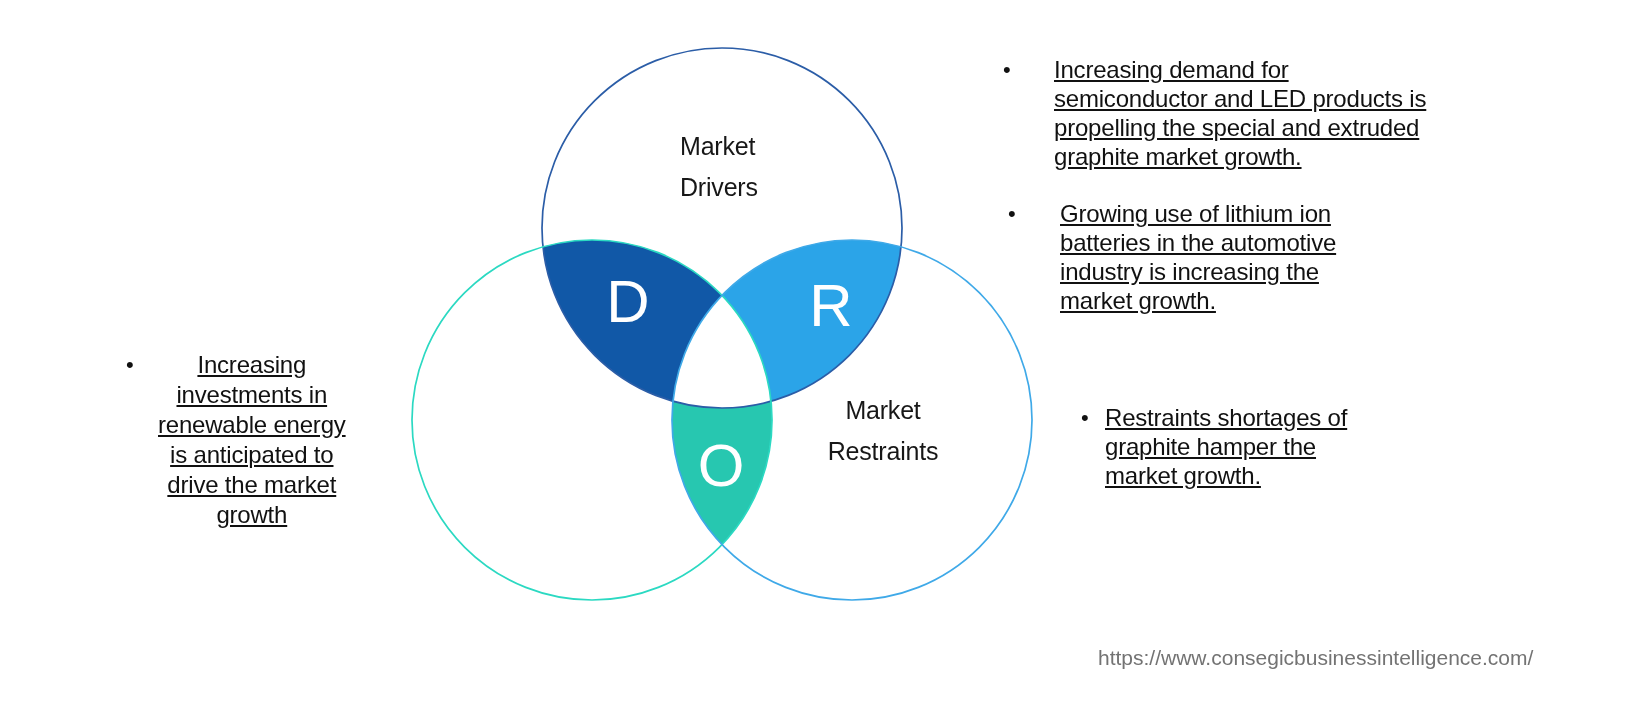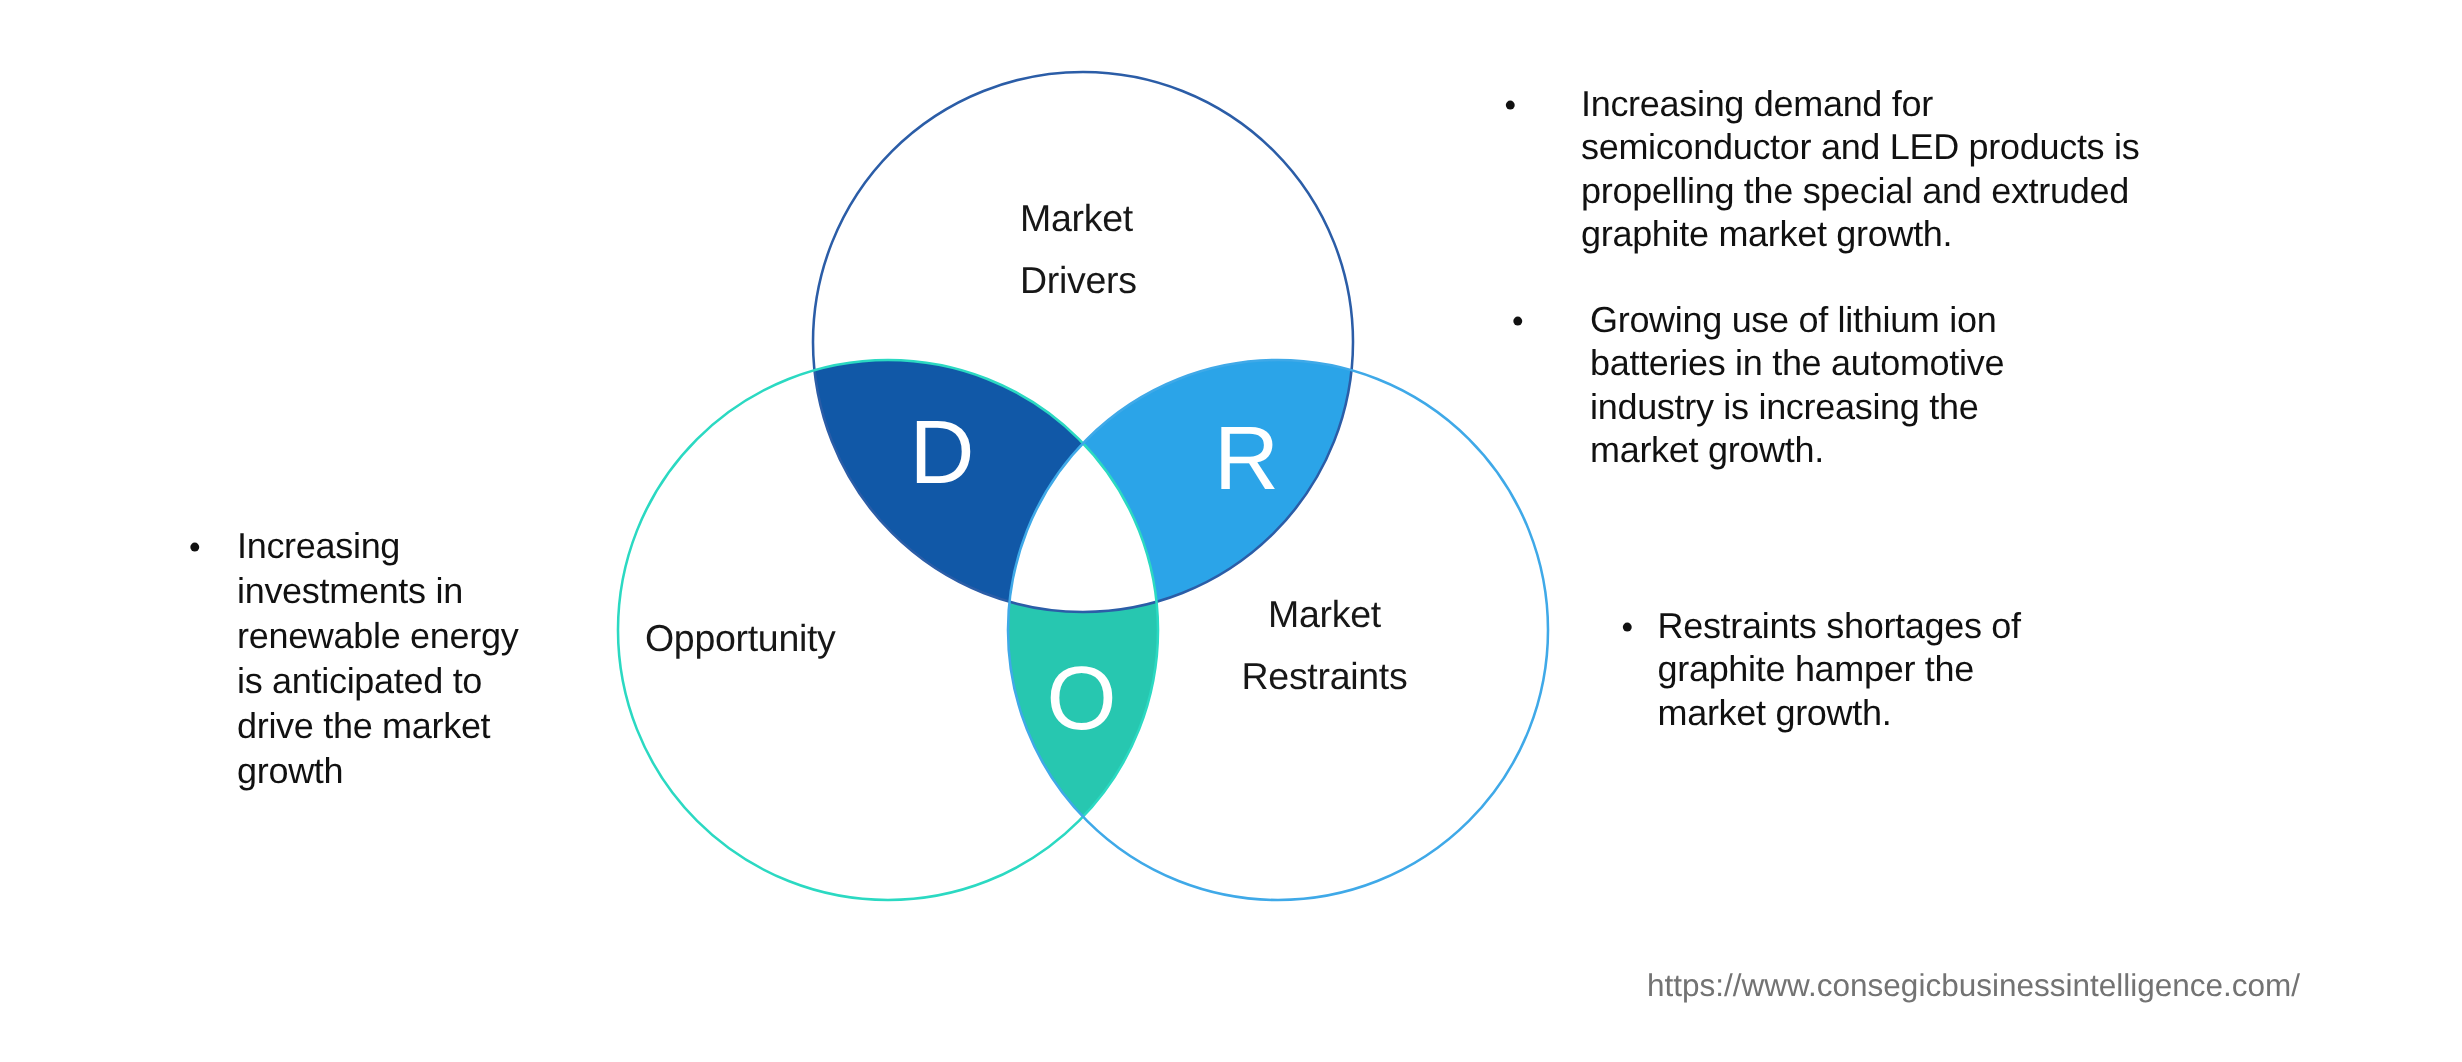--- a/index.html
+++ b/index.html
@@ -61,6 +61,7 @@
   }
   .bullet-block .bullet-text {
     white-space: pre-line;
+    text-decoration: underline;
   }
   .bullet-left .bullet-text { line-height: 30px; }
   .bullet-left .dot { line-height: 30px; }

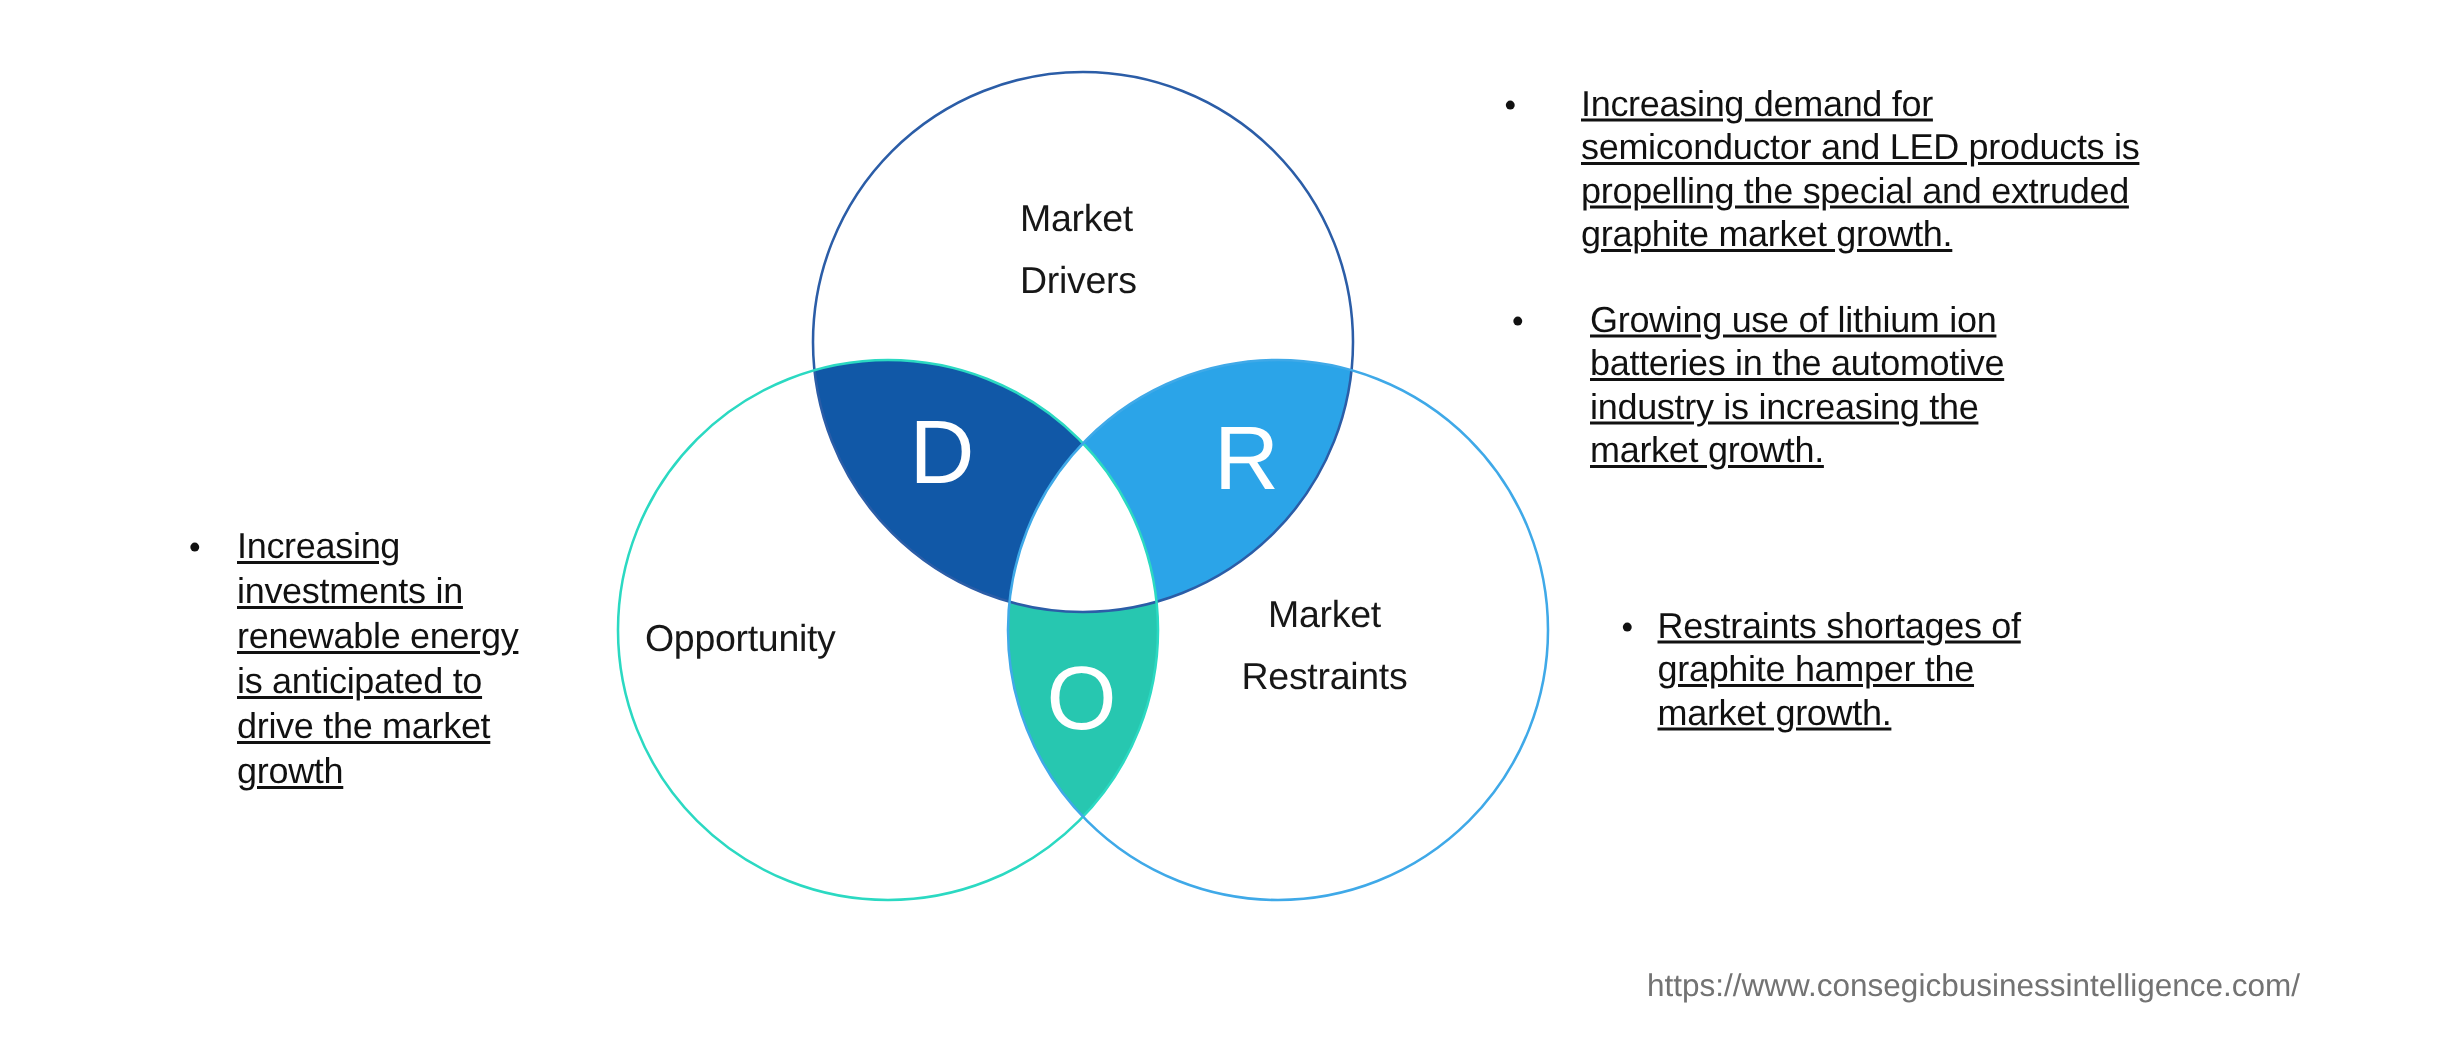--- a/index.html
+++ b/index.html
@@ -63,7 +63,7 @@
     white-space: pre-line;
     text-decoration: underline;
   }
-  .bullet-left .bullet-text { line-height: 30px; }
+  .bullet-left .bullet-text { line-height: 30px; text-align: center; }
   .bullet-left .dot { line-height: 30px; }
   .footer-url {
     position: absolute;

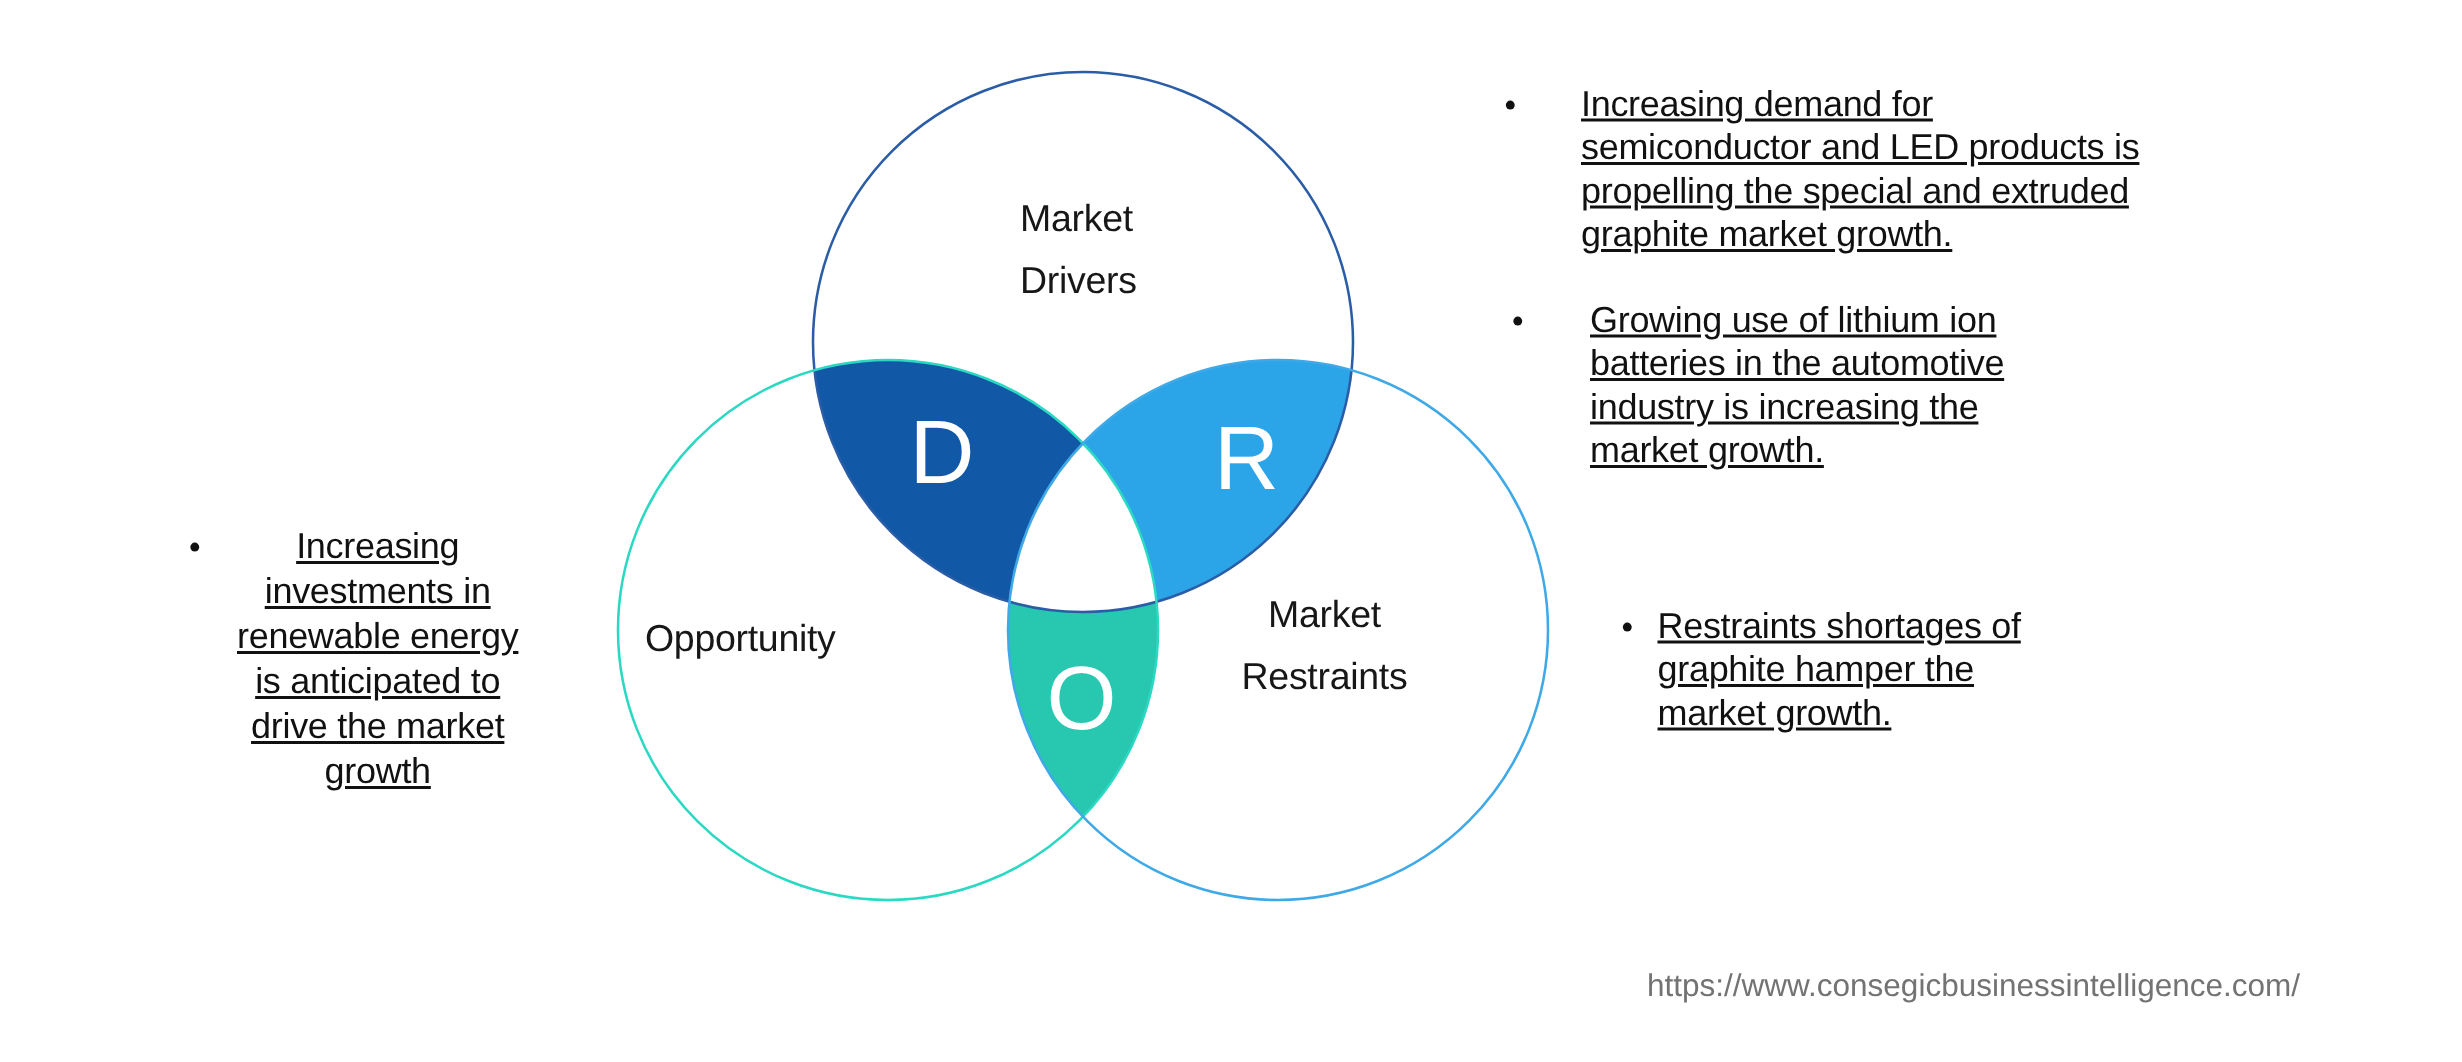--- a/index.html
+++ b/index.html
@@ -112,7 +112,6 @@
   <div class="venn-label" style="left:680px; top:126px;">Market
 Drivers</div>
 
-  <div class="venn-label" style="left:430px; top:406px;">Opportunity</div>
 
   <div class="venn-label centered" style="left:788px; top:390px; width:190px;">Market
 Restraints</div>

